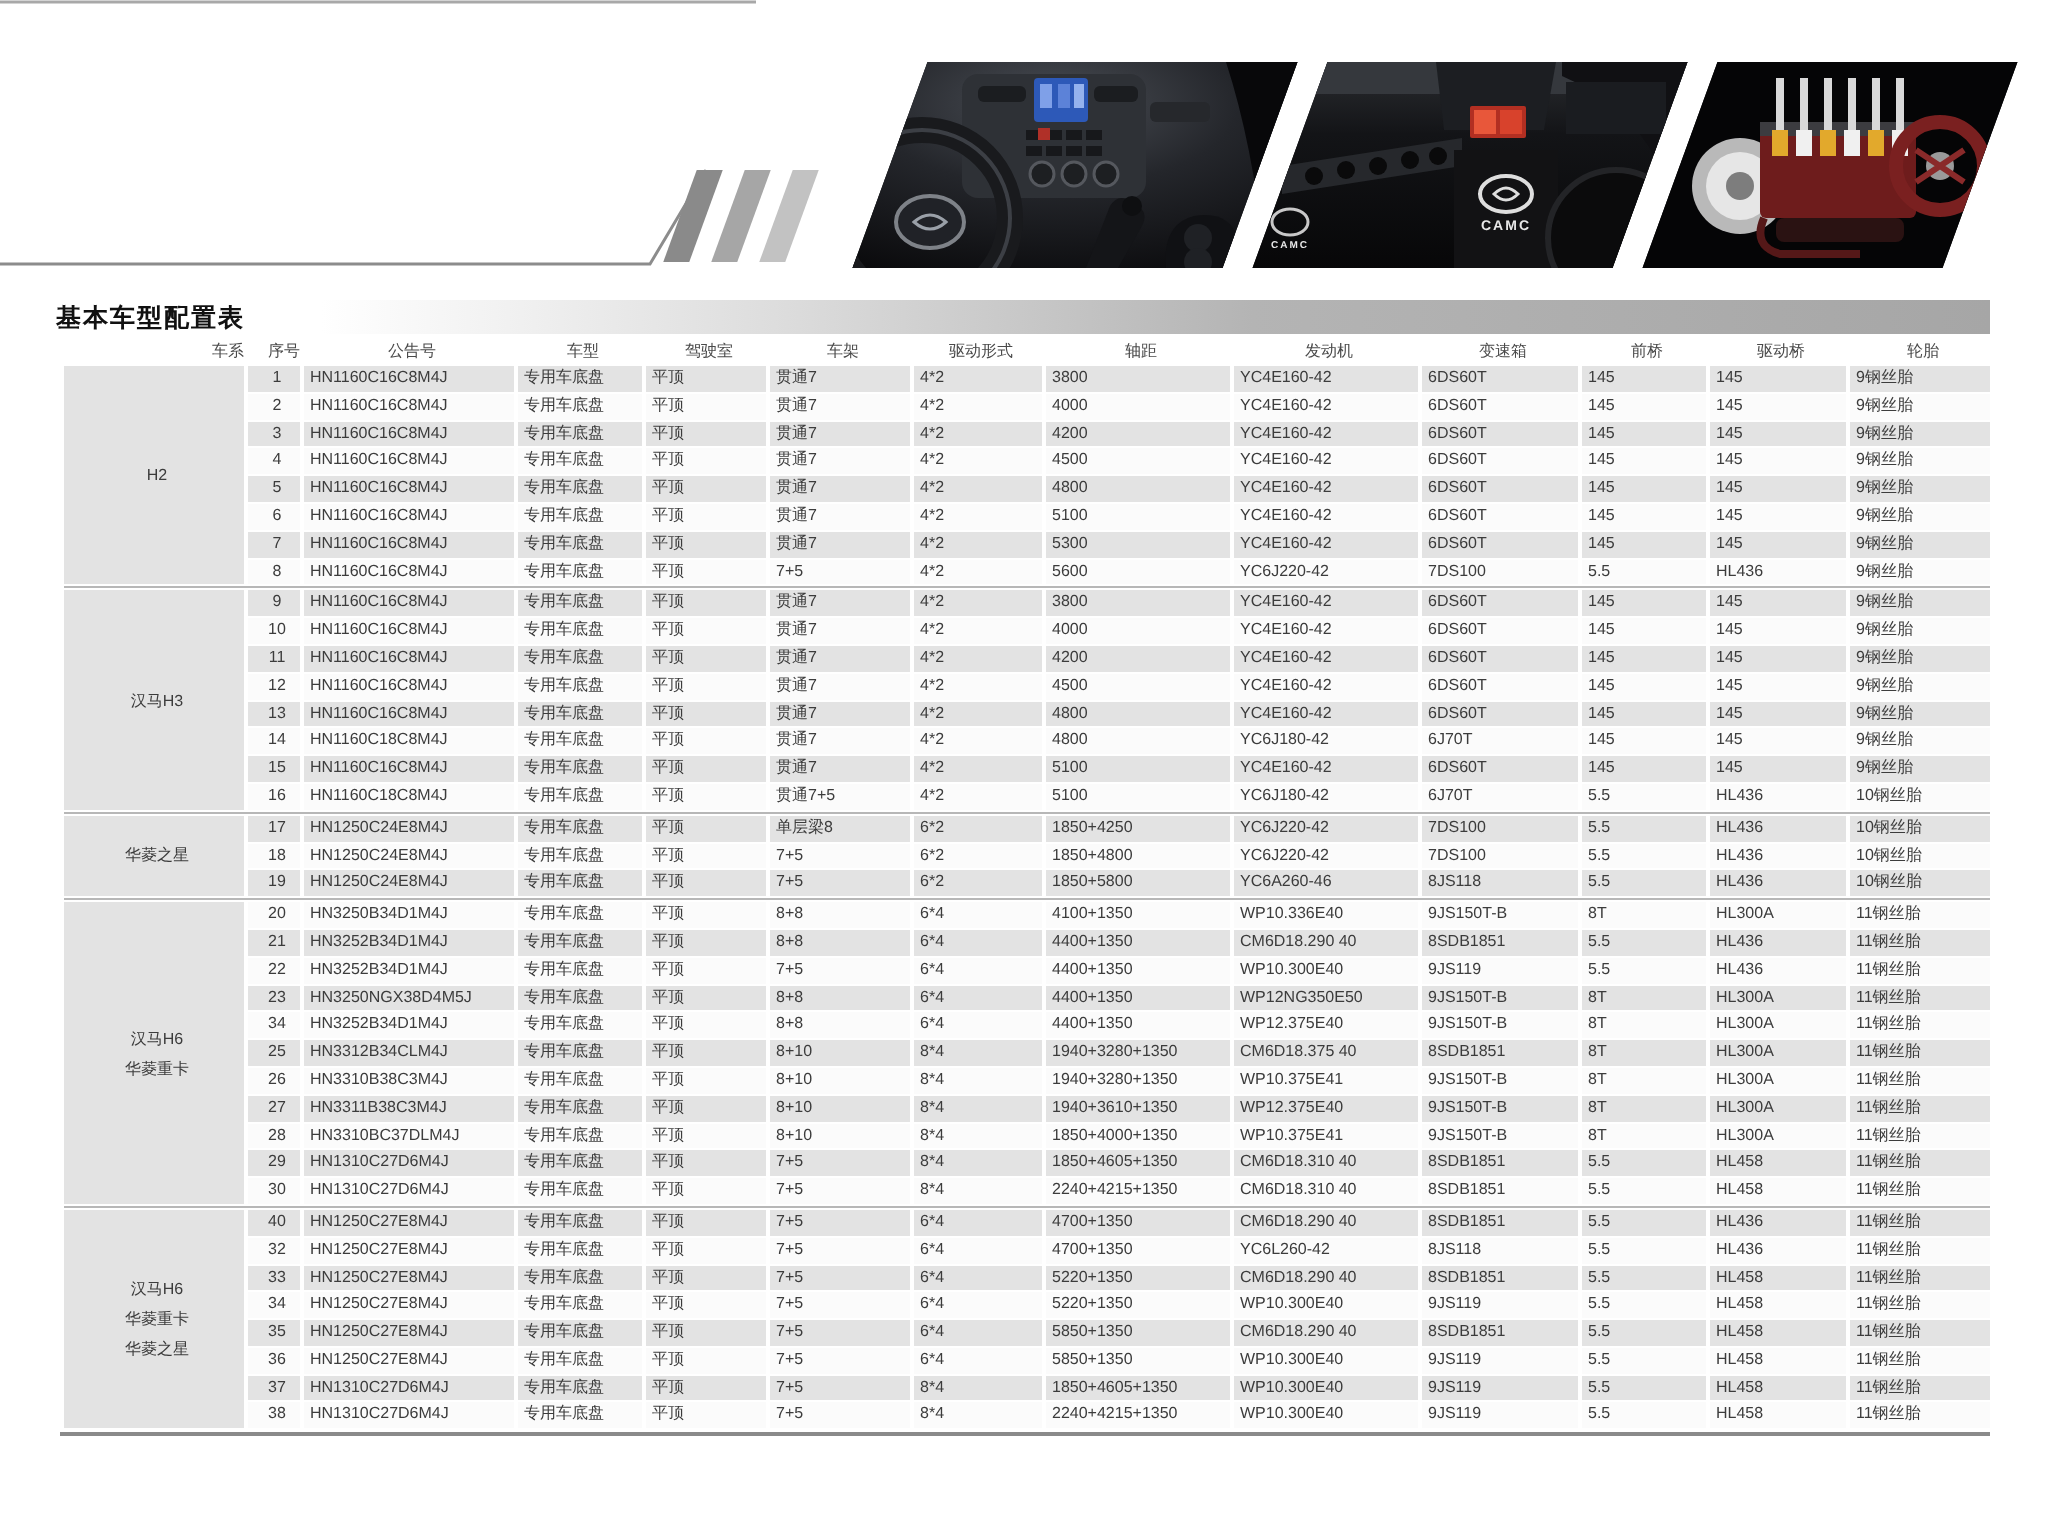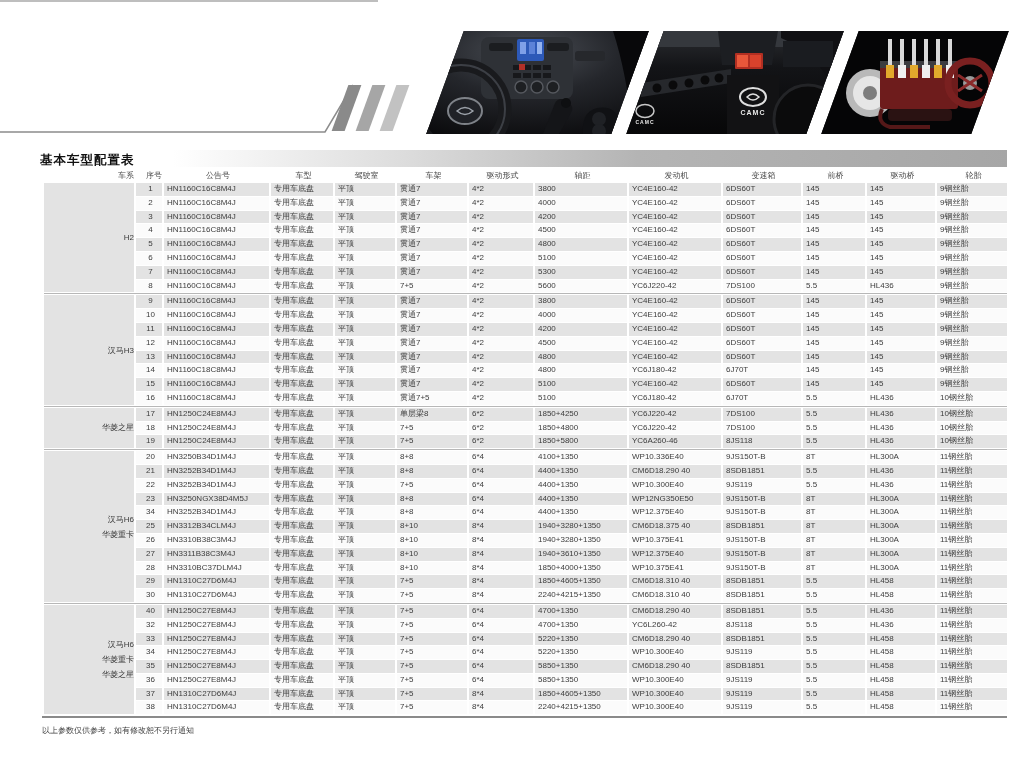--- a/index.html
+++ b/index.html
@@ -23,7 +23,7 @@
   .photo3{left:840px;width:150px;}
   .camc-text{fill:#e8e8e8;font-family:"Liberation Sans",sans-serif;font-weight:bold;letter-spacing:1px;}
   
-  .content{position:absolute;left:12px;top:150px;width:968px;}
+  .content{position:absolute;left:0;top:150px;width:968px;}
   .title-bar{
     margin-left:25px;width:970px;height:17px;line-height:17px;
     background:linear-gradient(to right,#ffffff 0%,#ffffff 14%,#dcdcdc 38%,#b4b4b4 62%,#a6a6a6 100%);

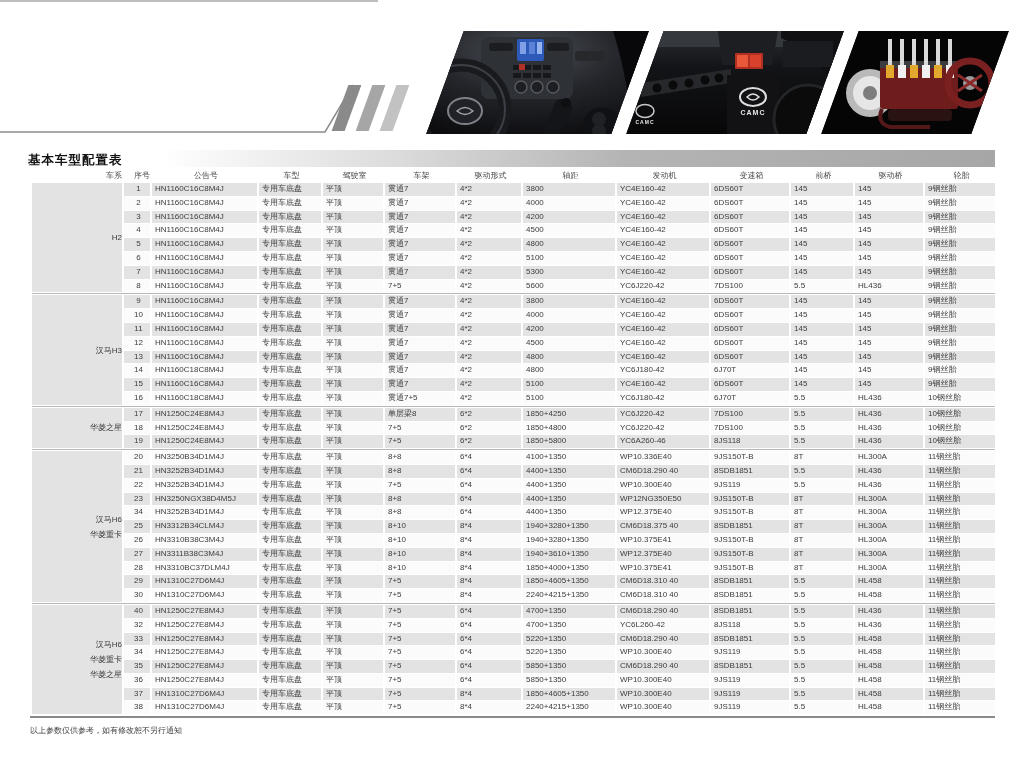--- a/index.html
+++ b/index.html
@@ -46,7 +46,7 @@
   tr.plain td{background:#fbfbfb;}
   td.num{text-align:center;padding:0;}
   td.series{
-    background:#e3e3e3 !important;text-align:right;padding:0;
+    background:#e3e3e3 !important;text-align:center;padding:0;
     vertical-align:middle;color:#3c3c3c;margin-top:30px;
   }
   td.series div{line-height:15px;}

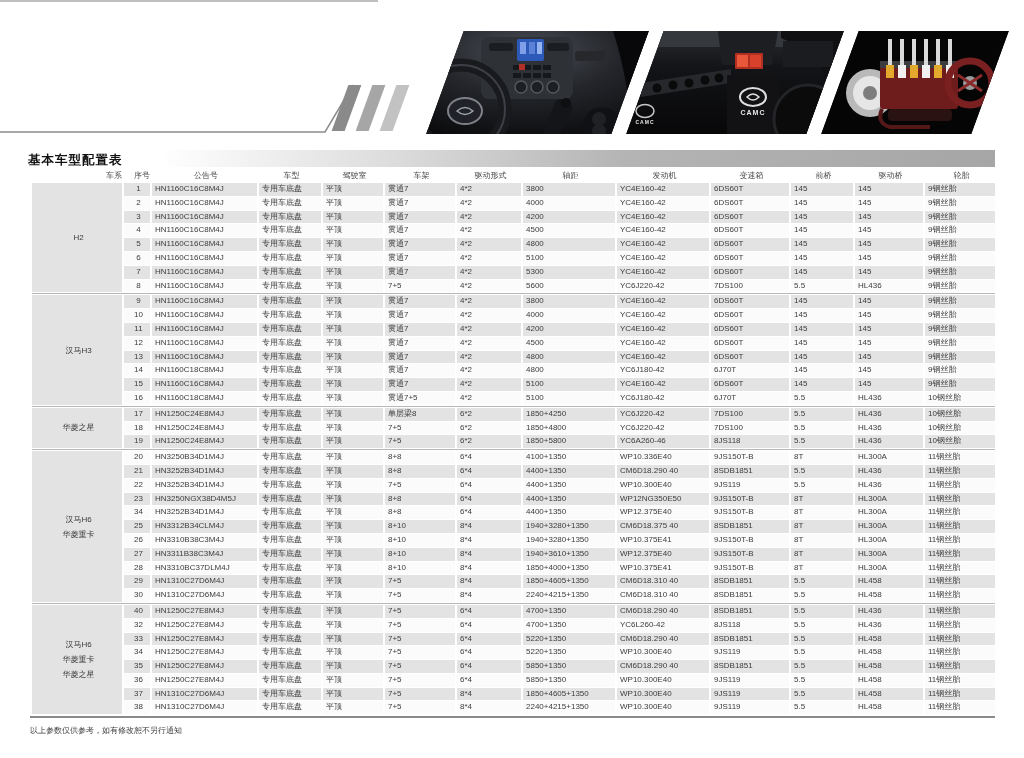--- a/index.html
+++ b/index.html
@@ -804,7 +804,6 @@
   </table>
   <div class="bottom-line"></div>
 
-  <div class="footnote">以上参数仅供参考，如有修改恕不另行通知</div>
 </div>
 
 </body></html>

